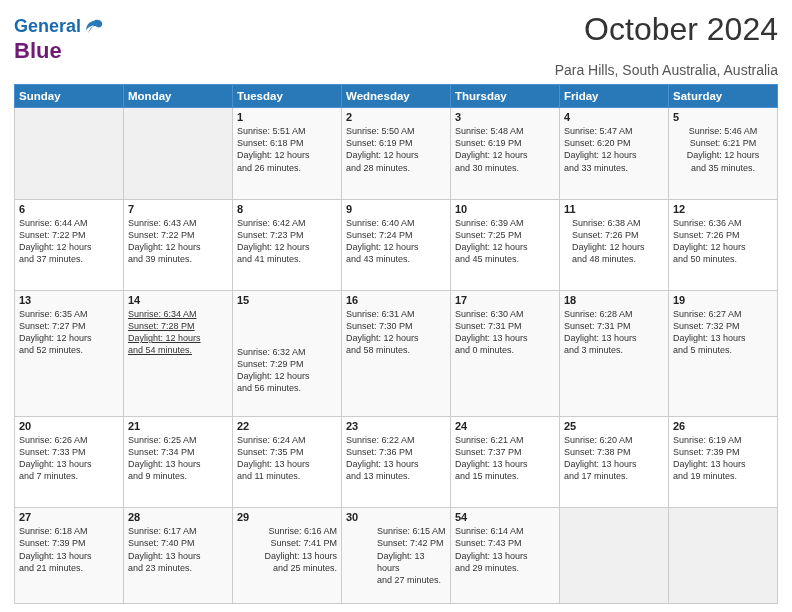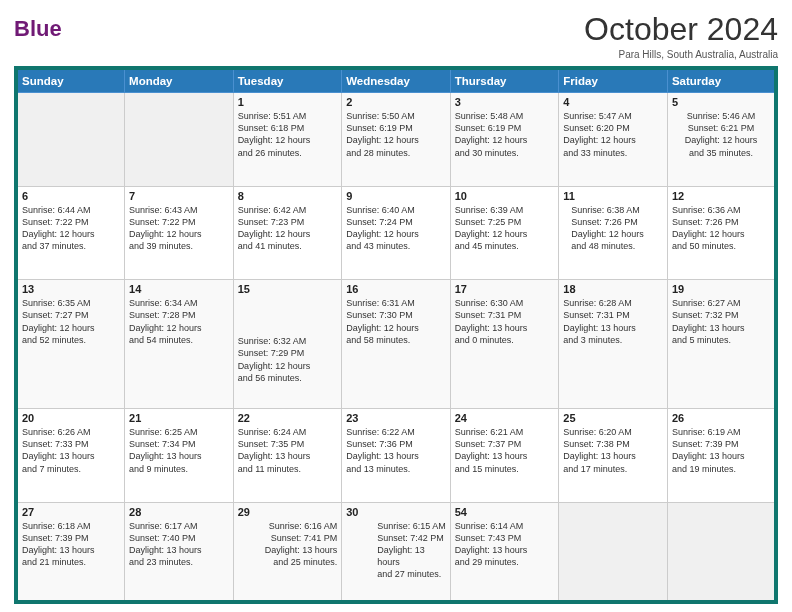--- a/index.html
+++ b/index.html
@@ -109,6 +109,15 @@
   <div class="header">
     <div class="logo">
       <div>
+        <div style="display:flex;align-items:center;">
+          <span class="logo-text">
+            <span>General</span>
+          </span>
+
+          <svg class="logo-icon" viewBox="0 0 28 24" fill="none">
+            <path d="M14 4 C16 2, 22 2, 24 6 C26 10, 22 14, 18 12 C16 11, 14 10, 12 12 C10 14, 8 18, 6 20 C8 16, 10 12, 14 10 C11 10, 6 12, 4 16 C4 10, 8 5, 14 4Z" fill="#2979b8"></path>
+          </svg>
+        </div>
         <div style="font-size:22px;font-weight:bold;color:#701a75;">Blue</div>
       </div>
     </div>

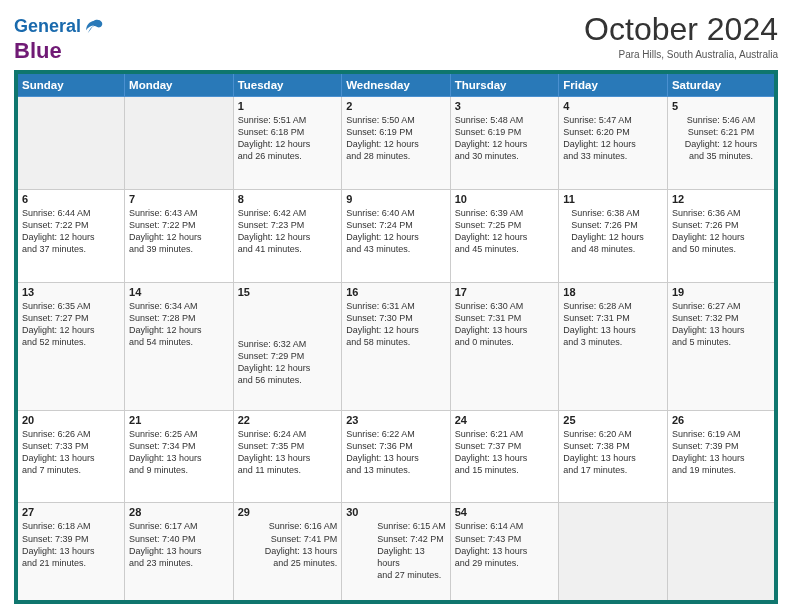--- a/index.html
+++ b/index.html
@@ -52,9 +52,9 @@
       line-height: 1.1;
     }
     .location-title {
-      font-size: 10px;
+      font-size: 14px;
       color: #555;
-      margin-top: 2px;
+      margin-top: 15px;
     }
     .calendar {
       flex: 1;

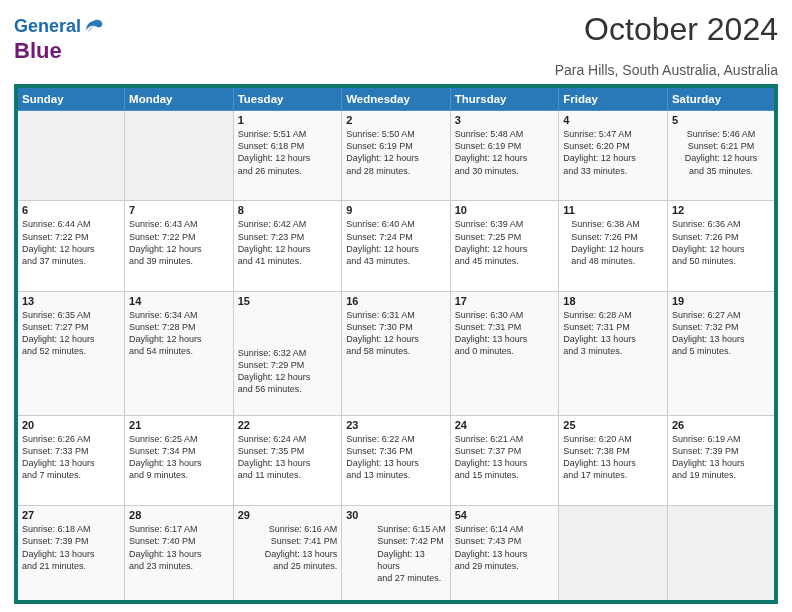--- a/index.html
+++ b/index.html
@@ -58,7 +58,7 @@
     }
     .calendar {
       flex: 1;
-      border: 4px solid #0f766e;
+      border: 1px solid #0f766e;
       border-collapse: collapse;
       width: 100%;
       table-layout: fixed;

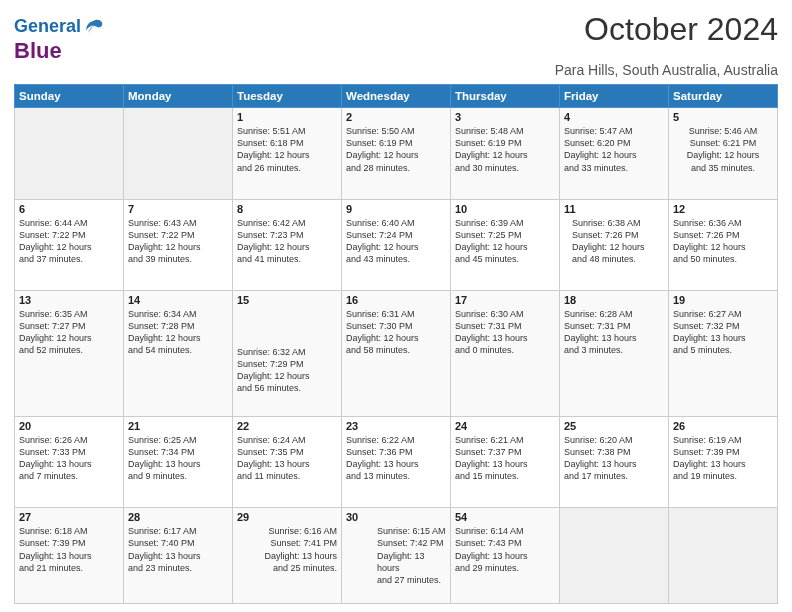--- a/index.html
+++ b/index.html
@@ -240,7 +240,7 @@
           </td>
           <td>
             <span class="day-num">14</span>
-            <div class="day-info" style="white-space: pre-line;">Sunrise: 6:34 AM
+            <div class="day-info" style="white-space: pre-line; text-decoration: underline;">Sunrise: 6:34 AM
 Sunset: 7:28 PM
 Daylight: 12 hours
 and 54 minutes.</div>

